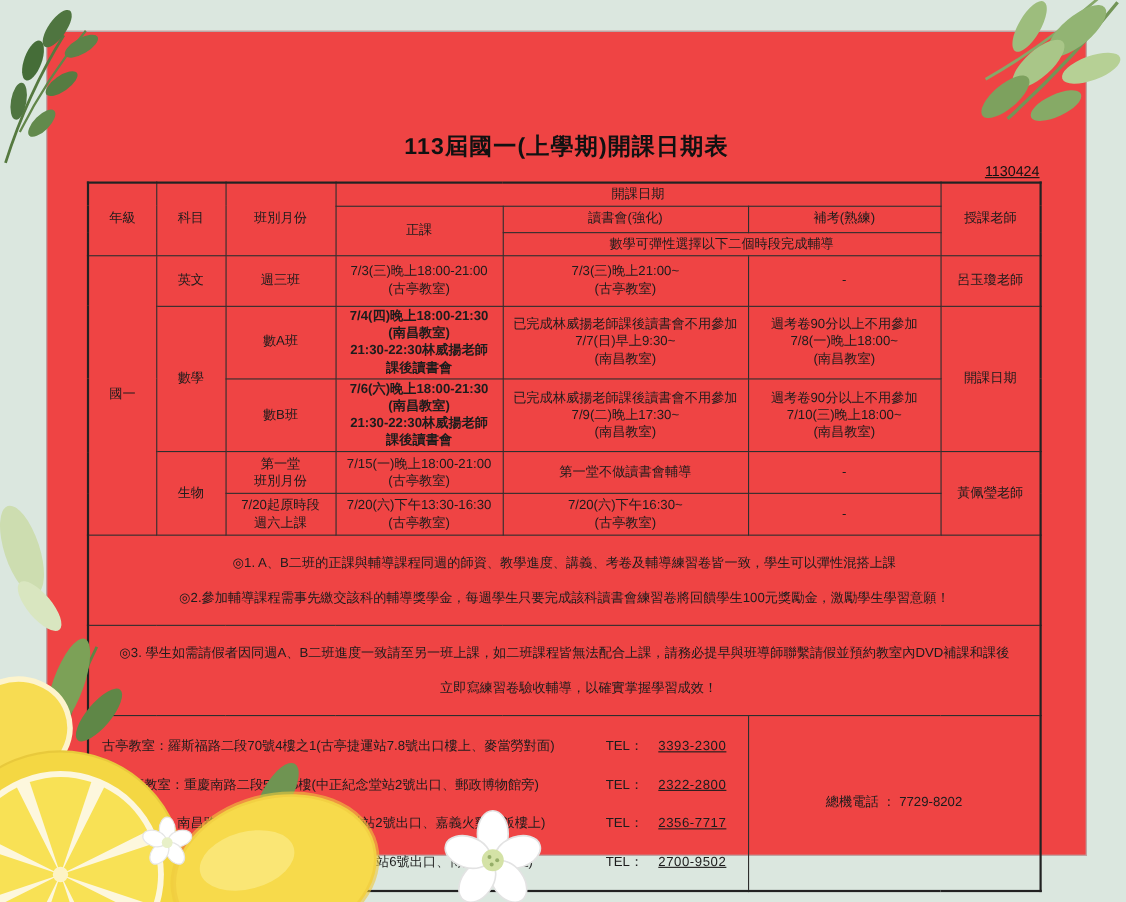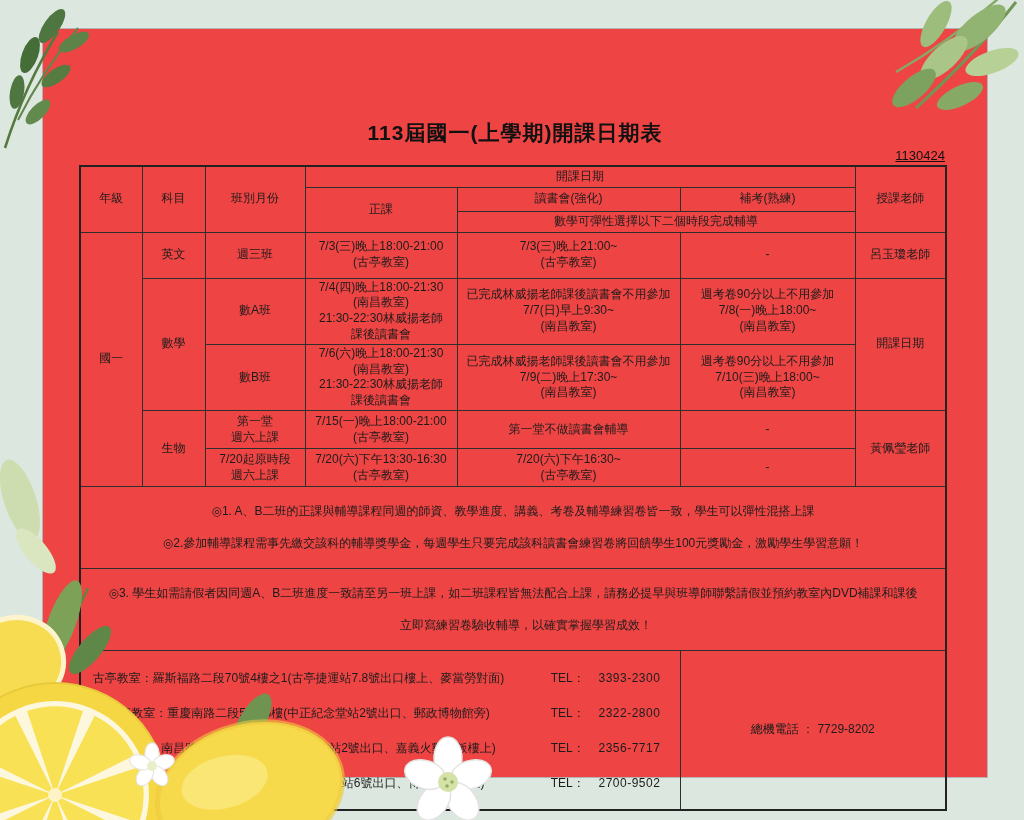--- a/index.html
+++ b/index.html
@@ -34,7 +34,7 @@
     overflow:hidden;
   }
   td.hdr{font-size:12.5px;}
-  td.small{font-size:11.5px;}
+  td.small{font-size:11.5px;font-weight:bold;}
   td.noteln{
     text-align:left;font-size:12.8px;line-height:1.55;padding:2px 4px 2px 5px;
   }

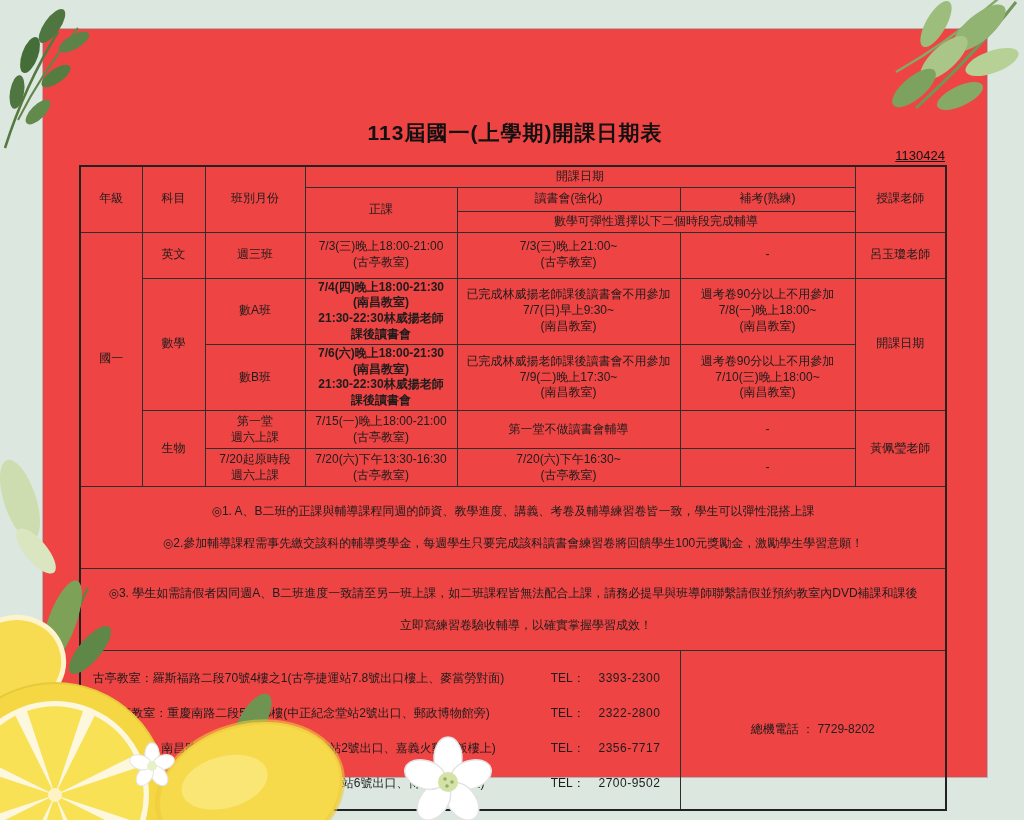--- a/index.html
+++ b/index.html
@@ -127,7 +127,7 @@
     <tr style="height:38px">
       <td rowspan="2">生物</td>
       <td>第一堂
-週六上課</td>
+班別月份</td>
       <td>7/15(一)晚上18:00-21:00
 (古亭教室)</td>
       <td>第一堂不做讀書會輔導</td>

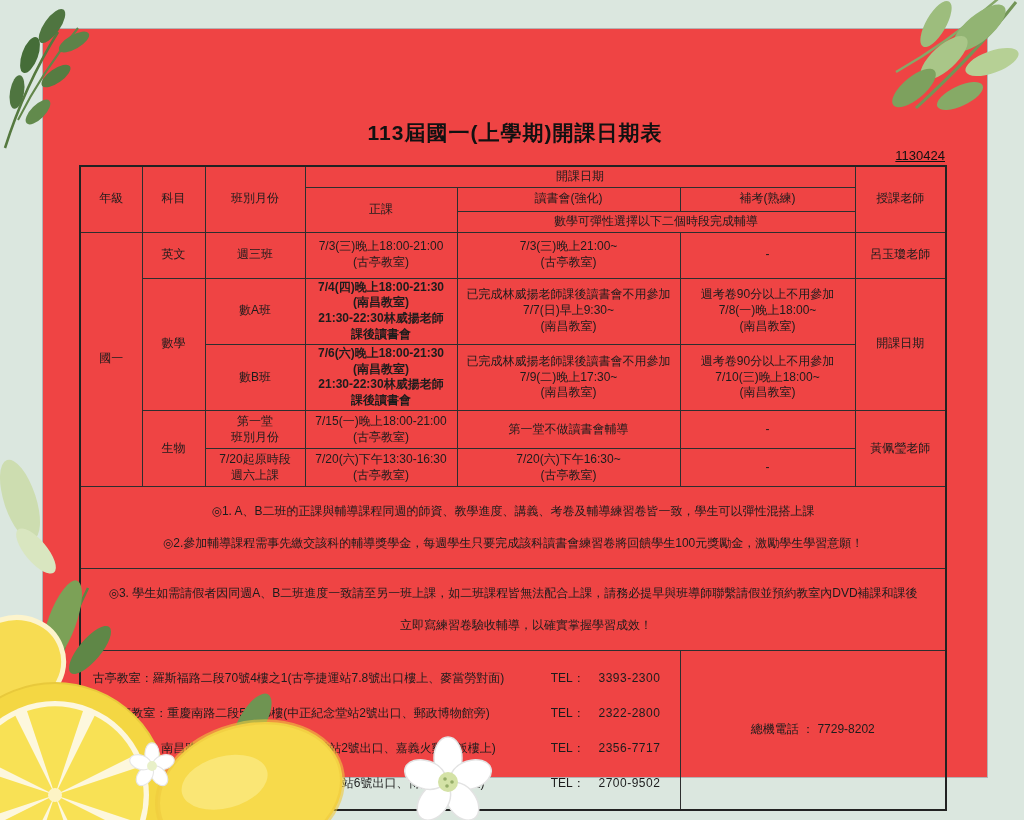--- a/index.html
+++ b/index.html
@@ -45,7 +45,7 @@
   .addr-line{display:flex;align-items:flex-end;height:19px;font-size:12px;white-space:nowrap;}
   .addr-text{width:448px;}
   .addr-tel-label{width:42px;margin-left:40px;}
-  .addr-tel{width:90px;letter-spacing:0.5px;}
+  .addr-tel{width:90px;letter-spacing:0.5px;text-decoration:underline;}
   td.switch{font-size:13px;}
   .deco{position:absolute;z-index:5;pointer-events:none;}
 </style>

